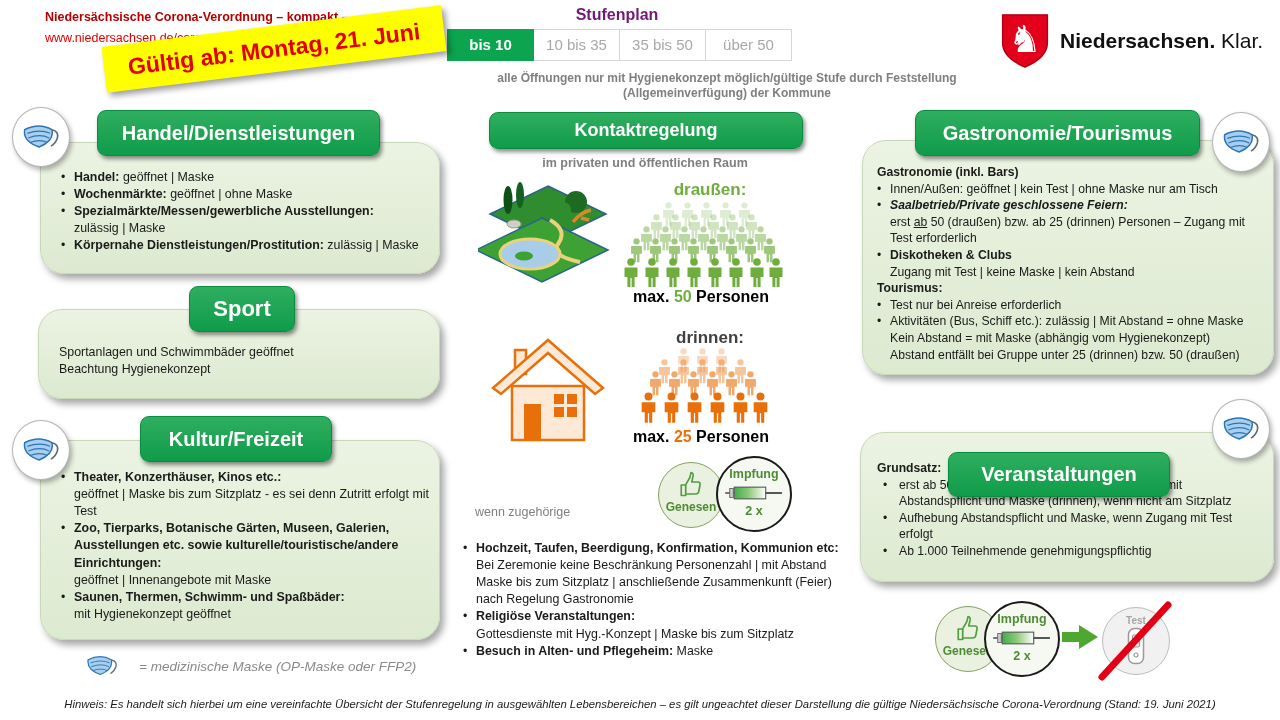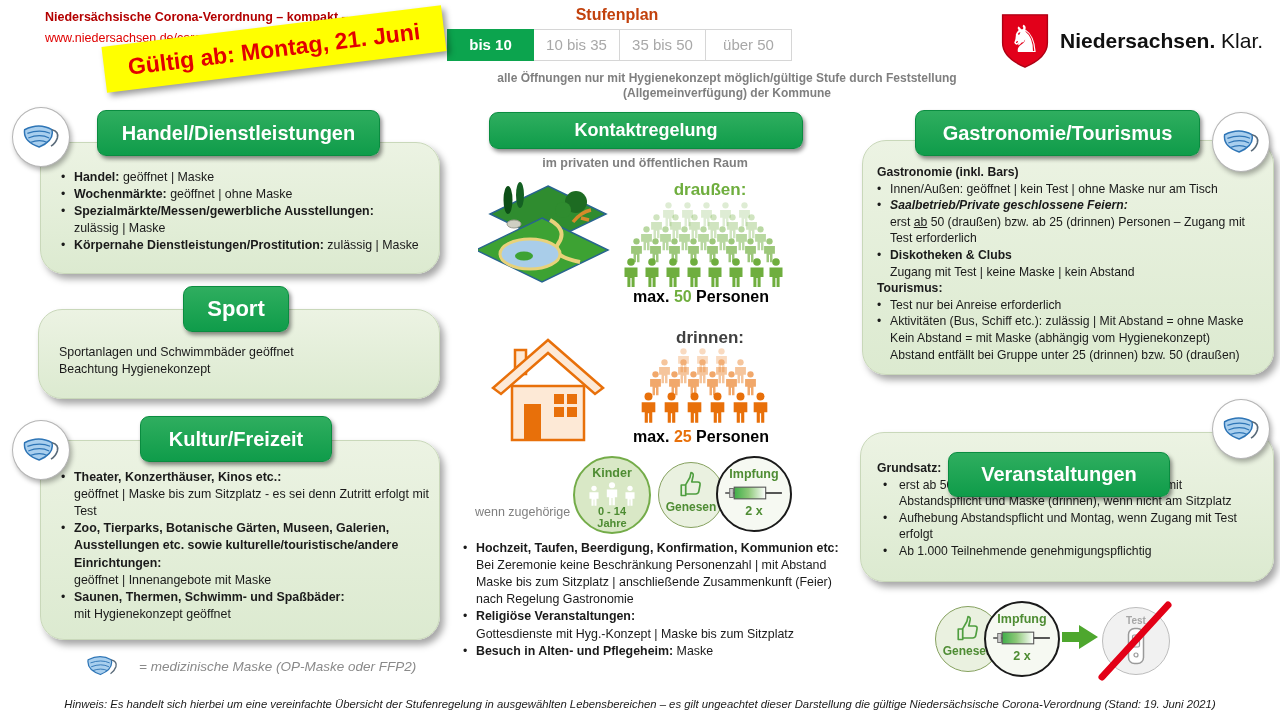--- a/index.html
+++ b/index.html
@@ -18,7 +18,7 @@
           transform:rotate(-7deg);box-shadow:3px 4px 6px rgba(0,0,0,.4);
           display:flex;align-items:center;justify-content:center;z-index:6;}
   .banner span{color:#e20000;font-size:23px;font-weight:bold;white-space:nowrap;}
-  .plan-title{left:447px;top:6px;width:340px;text-align:center;font-size:16px;font-weight:bold;color:#c2410c;}
+  .plan-title{left:447px;top:6px;width:340px;text-align:center;font-size:16px;font-weight:bold;color:#701a75;}
   .tabs{left:447px;top:29px;display:flex;z-index:2;}
   .tab{width:85px;height:30px;line-height:30px;text-align:center;font-size:15px;
        color:#a8a8a8;background:#fff;border:1px solid #d6d6d6;border-left:none;cursor:pointer;}

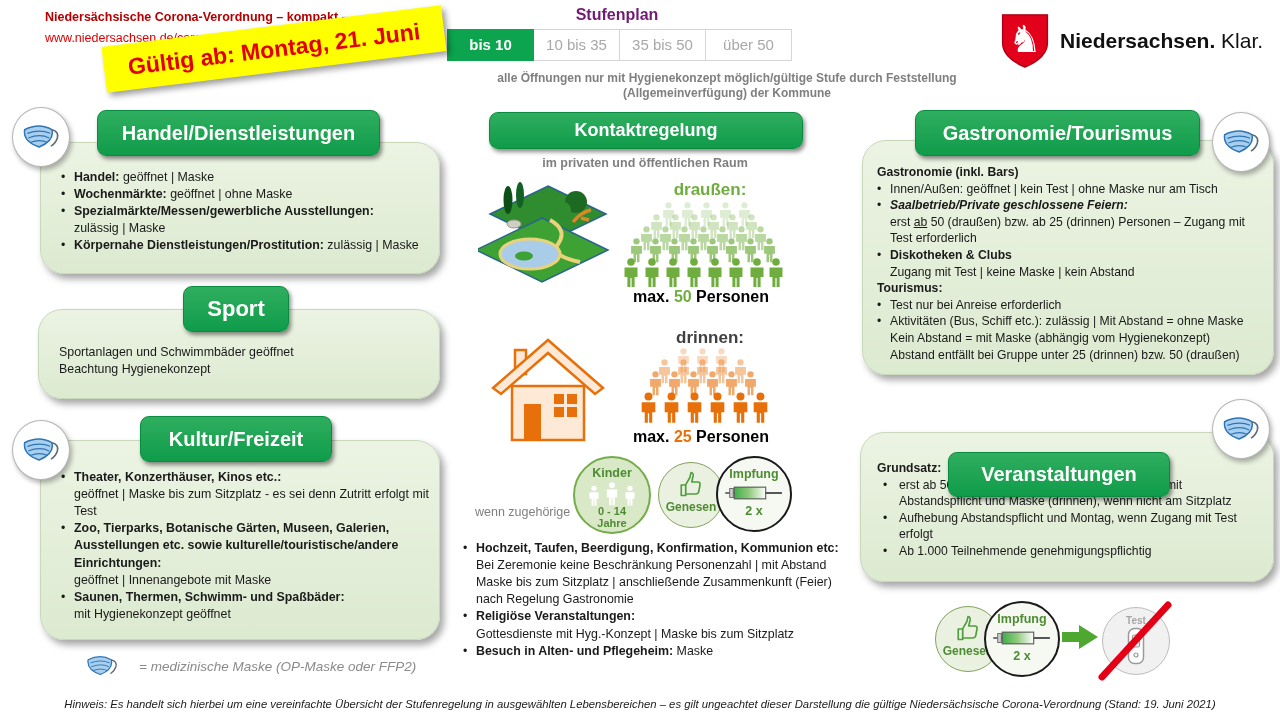--- a/index.html
+++ b/index.html
@@ -136,7 +136,7 @@
     </div>
   </div>
 
-  <div class="pill" style="left:183px;top:286px;width:104px;height:44px;font-size:22px;">Sport</div>
+  <div class="pill" style="left:189px;top:286px;width:104px;height:44px;font-size:22px;">Sport</div>
   <div class="panel" style="left:38px;top:309px;width:400px;height:88px;">
     <div class="bullets" style="padding:34px 14px 0 20px;">
       <div>Sportanlagen und Schwimmbäder geöffnet</div>

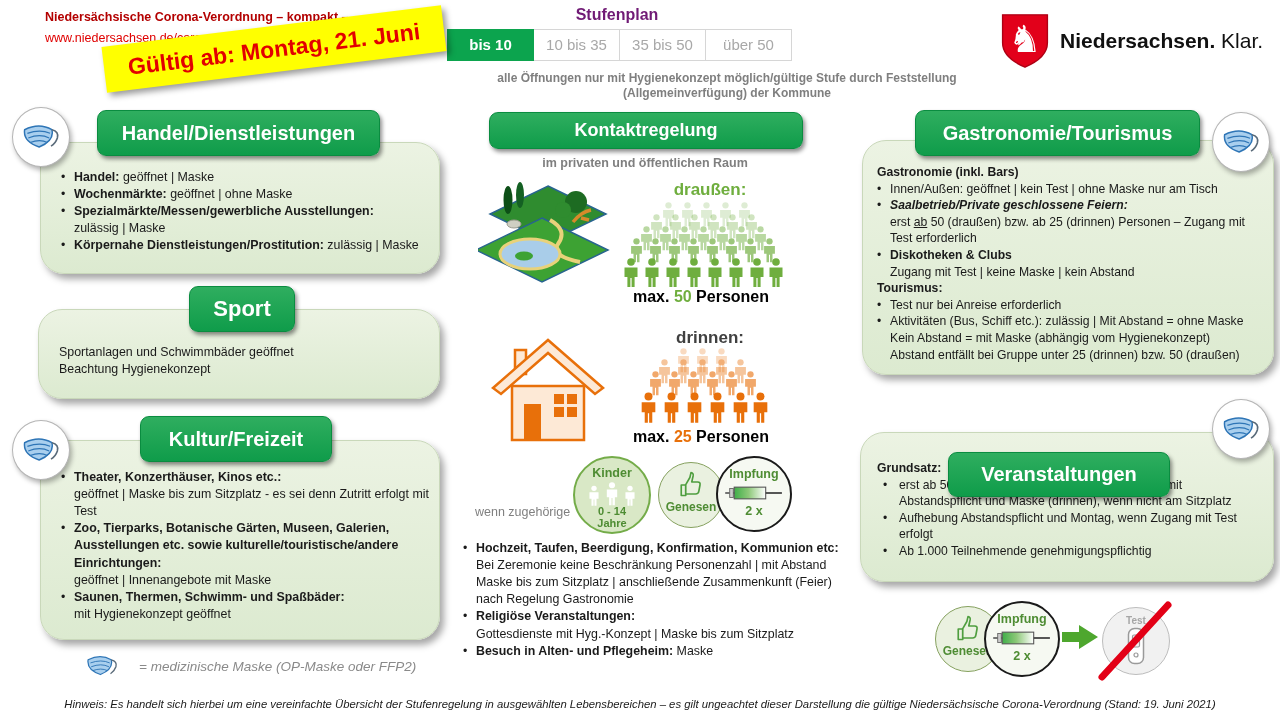--- a/index.html
+++ b/index.html
@@ -288,18 +288,6 @@
 
   <div class="abs cap-gray" style="left:475px;top:505px;font-size:12.5px;font-weight:normal;color:#7f7f7f;">wenn zugehörige</div>
 
-  <div class="circle kinder">
-    <svg style="position:absolute;left:12px;top:22px;" width="50" height="32" viewBox="0 0 50 32" fill="#ffffff">
-      <use href="#psn" x="0" y="4" width="14" height="24"></use>
-        <use href="#psn" x="17" y="0" width="16" height="28"></use>
-        <use href="#psn" x="36" y="4" width="14" height="24"></use>
-    </svg>
-    <div style="position:relative;font-size:12.5px;line-height:1.1;padding-top:9px;color:#4e8c33;font-weight:bold;">
-      <div>Kinder</div>
-      <div style="margin-top:24px;font-size:11px;">0 - 14</div>
-      <div style="font-size:11px;">Jahre</div>
-    </div>
-  </div>
 
   <div class="circle genesen-c" style="left:658px;top:462px;width:64px;height:64px;z-index:2;">
     <svg style="margin:7px auto 0;" width="32" height="30" viewBox="0 0 40 40">

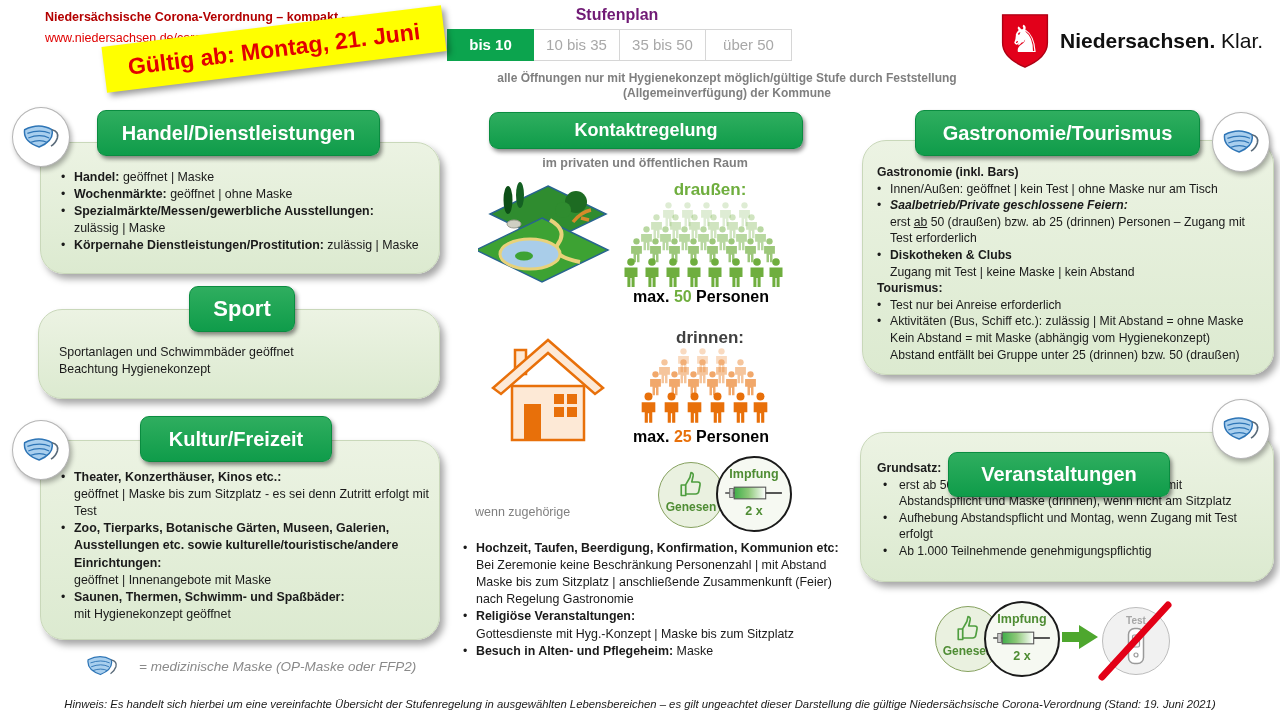--- a/index.html
+++ b/index.html
@@ -377,7 +377,7 @@
         </div>
       <div class="bi">
           <span class="dot" style="width:22px;padding-left:6px;box-sizing:border-box;">•</span>
-          <div class="bt">Aufhebung Abstandspflicht und Montag, wenn Zugang mit Test erfolgt</div>
+          <div class="bt">Aufhebung Abstandspflicht und Maske, wenn Zugang mit Test erfolgt</div>
         </div>
       <div class="bi">
           <span class="dot" style="width:22px;padding-left:6px;box-sizing:border-box;">•</span>

